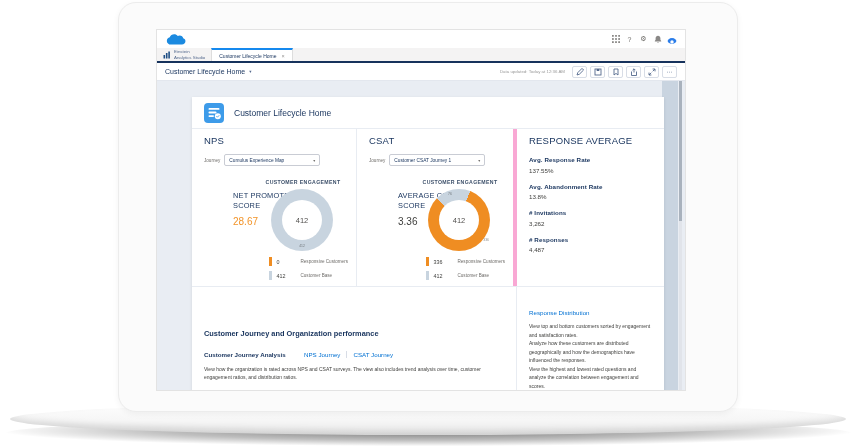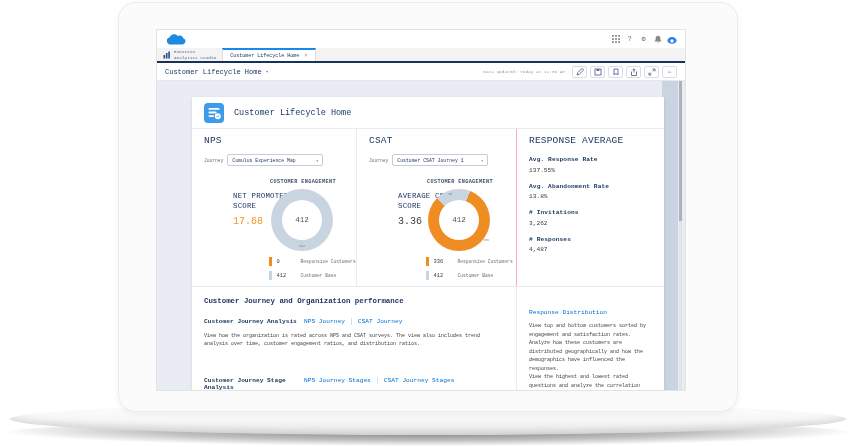--- a/index.html
+++ b/index.html
@@ -18,7 +18,7 @@
     background:#fbfbfb; border:1px solid #ececec; border-radius:18px;
     box-shadow:0 2px 6px rgba(0,0,0,.05); }
   .screen-content { position:absolute; left:37px; top:26px; width:530px; height:362px;
-    background:#fff; border:1px solid #e3e3e3; overflow:hidden;font-family:Liberation Mono, monospace; }
+    background:#fff; border:1px solid #e3e3e3; overflow:hidden; }
 
   
   .logo-bar { height:18px; background:#fff; display:flex; align-items:center; padding:0 8px; justify-content:space-between; }

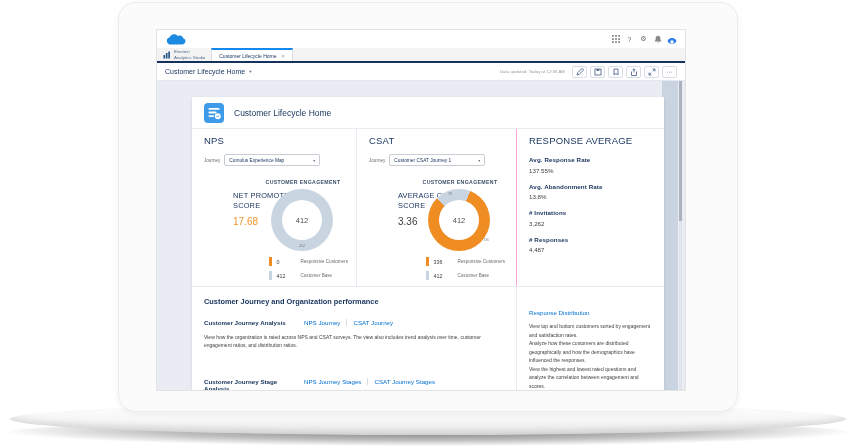--- a/index.html
+++ b/index.html
@@ -63,7 +63,7 @@
   .cols { display:flex; height:157px; }
   .col { position:relative; }
   .col-nps  { width:165px; border-right:1px solid #e8ecf2; }
-  .col-csat { width:160px; border-right:1px solid #f9a8d4; }
+  .col-csat { width:160px; border-right:4px solid #f9a8d4; }
   .col-ra   { width:147px; }
   .sec-heading { position:absolute; left:12px; top:6px; font-size:9.5px; color:#16325c; letter-spacing:.2px; }
   .journey-row { position:absolute; left:12px; top:25px; right:14px; display:flex; align-items:center; gap:4px; }

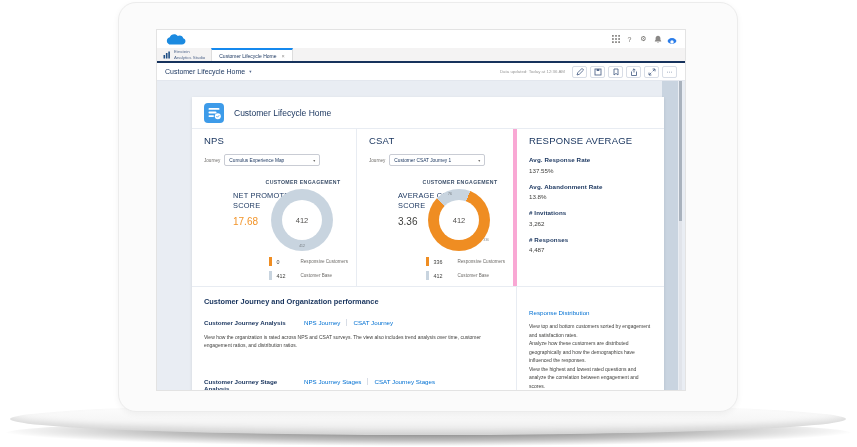--- a/index.html
+++ b/index.html
@@ -261,7 +261,7 @@
               <div class="eng-title">CUSTOMER ENGAGEMENT</div>
               <div class="metric">
                 <div class="metric-label">NET PROMOTER SCORE</div>
-                <div class="metric-value orange">17.68</div>
+                <div class="metric-value orange">28.67</div>
               </div>
               <div class="donut" style="background: conic-gradient(rgb(239, 141, 34) 0deg, rgb(239, 141, 34) 0deg, rgb(200, 212, 223) 0deg, rgb(200, 212, 223) 360deg);">
                 <span class="donut-lbl lbl-bottom">412</span>

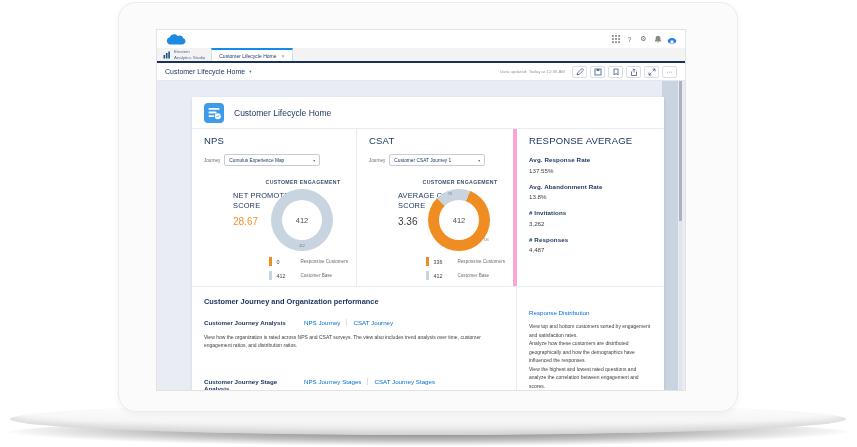--- a/index.html
+++ b/index.html
@@ -109,7 +109,7 @@
   .bottom { display:flex; }
   .bottom-left { width:325px; padding:10px 14px 0 12px; border-right:1px solid #e8ecf2; }
   .bottom-right { flex:1; padding:10px 12px 0 12px; }
-  .bt-heading { font-size:7.4px; font-weight:700; color:#16325c; }
+  .bt-heading { font-size:7.4px; font-weight:700; color:#16325c;margin-top:32px; }
   .bt-row { display:flex; align-items:baseline; margin-top:13px; }
   .bt-row-title { font-size:6.2px; font-weight:700; color:#16325c; width:100px; flex:none; }
   .bt-links { display:flex; align-items:center; gap:6px; }

